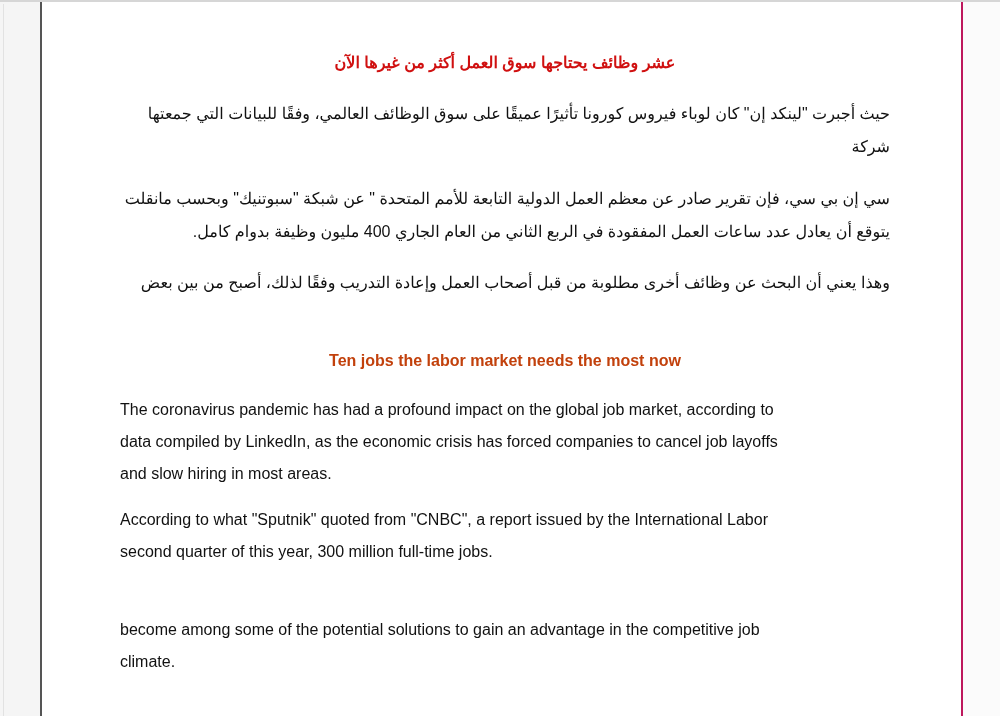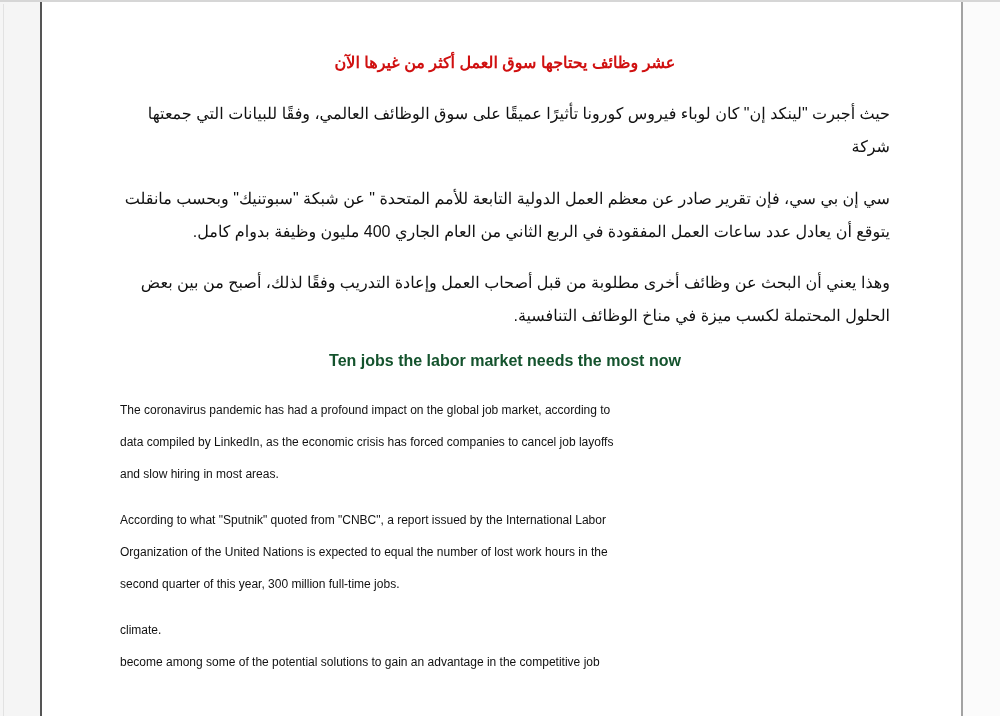--- a/index.html
+++ b/index.html
@@ -25,7 +25,7 @@
     position: absolute; left: 40px; top: 2px; width: 923px; height: 714px;
     background: #ffffff;
     border-left: 2px solid #555555;
-    border-right: 2px solid #a3a3a3;
+    border-right: 2px solid #be185d;
     box-sizing: border-box;
   }
   .right-gutter {

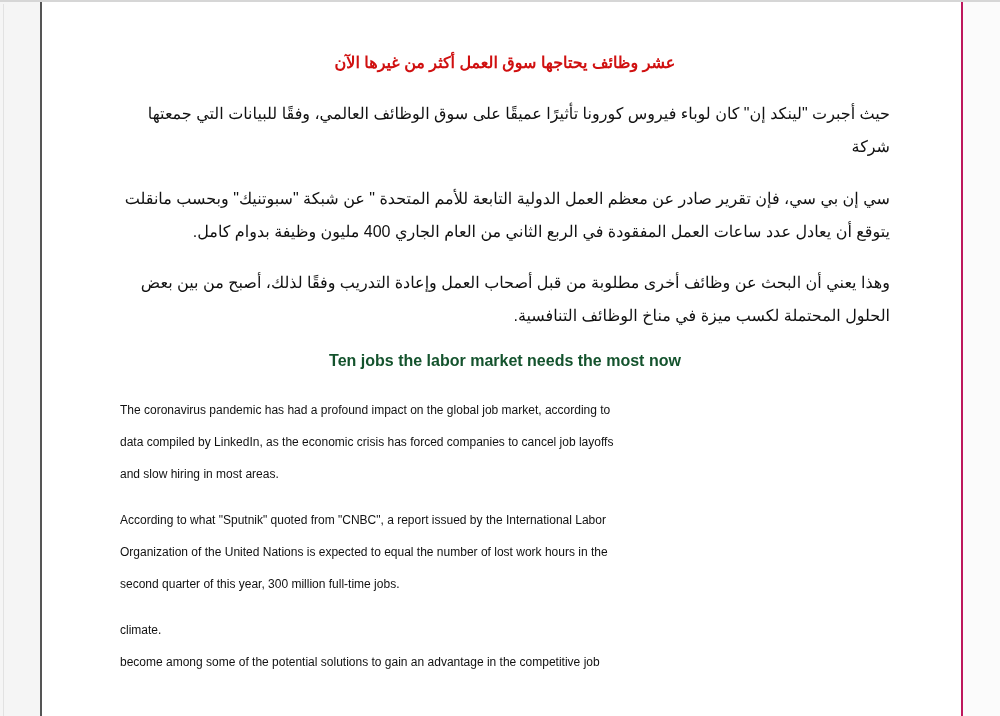--- a/index.html
+++ b/index.html
@@ -79,7 +79,6 @@
 
     <div class="para-ar" style="top: 264px;">
       <div>وهذا يعني أن البحث عن وظائف أخرى مطلوبة من قبل أصحاب العمل وإعادة التدريب وفقًا لذلك، أصبح من بين بعض</div>
-      <div>الحلول المحتملة لكسب ميزة في مناخ الوظائف التنافسية.</div>
     </div>
 
     <div class="title-en">Ten jobs the labor market needs the most now</div>

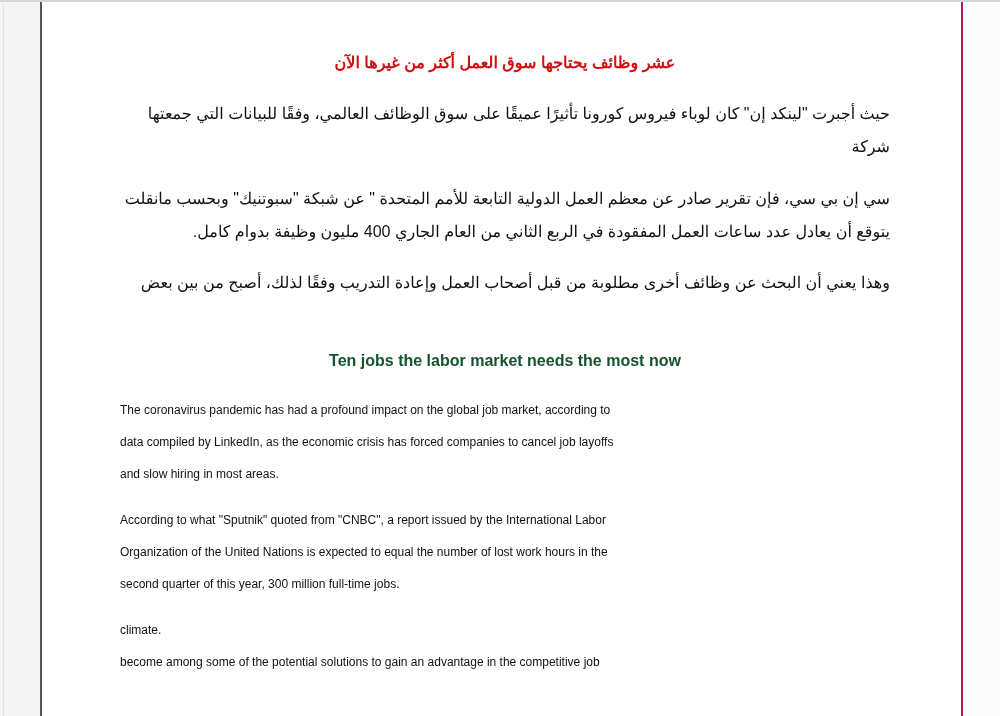--- a/index.html
+++ b/index.html
@@ -47,7 +47,7 @@
   }
   .title-en {
     position: absolute; top: 350px; left: 0; width: 770px;
-    text-align: center; color: #14532d; font-weight: bold; font-size: 16px;
+    text-align: center; color: #c2410c; font-weight: bold; font-size: 16px;
   }
   .para-en {
     position: absolute; left: 0; width: 770px;

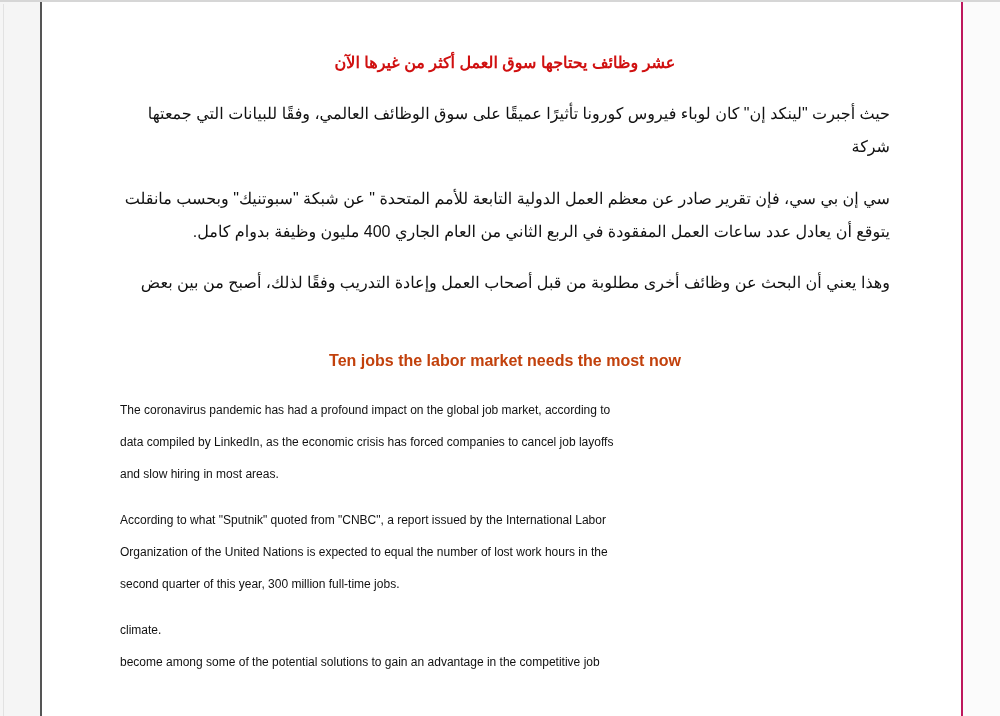--- a/index.html
+++ b/index.html
@@ -51,7 +51,7 @@
   }
   .para-en {
     position: absolute; left: 0; width: 770px;
-    font-size: 12px; line-height: 32px; color: #111;
+    font-size: 16px; line-height: 32px; color: #111;
   }
 </style>
 </head>

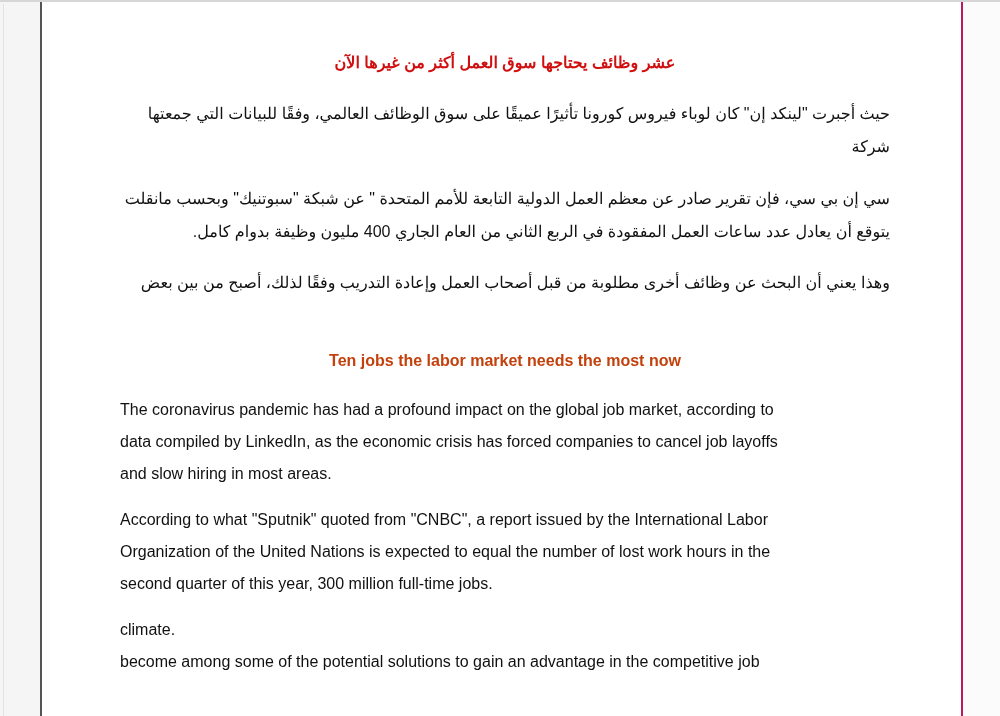--- a/index.html
+++ b/index.html
@@ -91,7 +91,6 @@
 
     <div class="para-en" style="top: 502px;">
       <div>According to what "Sputnik" quoted from "CNBC", a report issued by the International Labor</div>
-      <div>Organization of the United Nations is expected to equal the number of lost work hours in the</div>
       <div>second quarter of this year, 300 million full-time jobs.</div>
     </div>
 

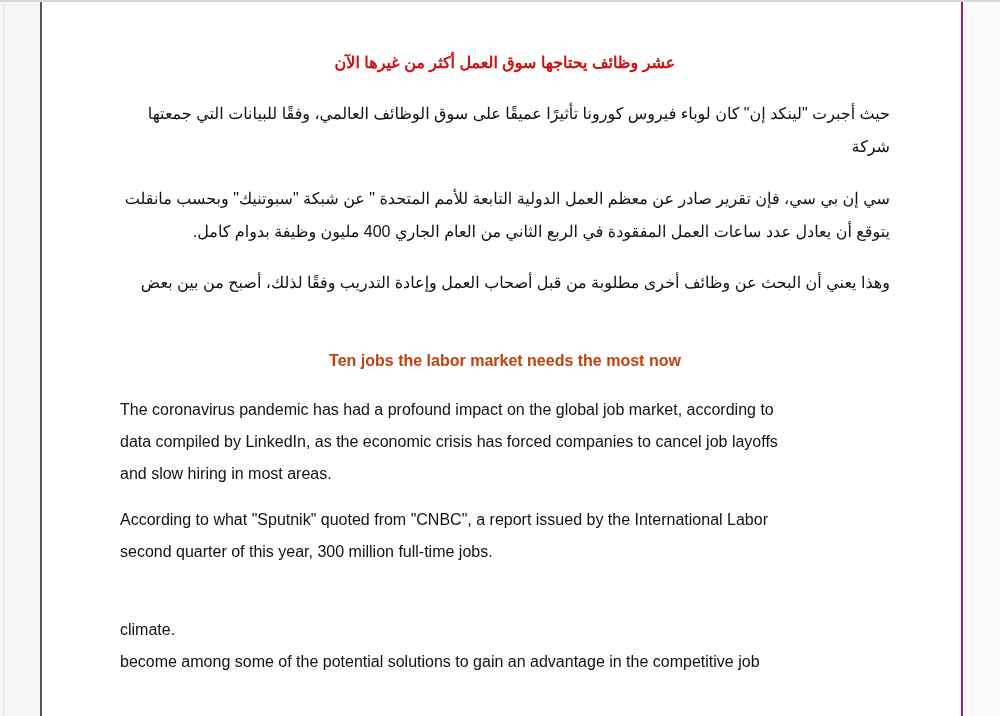--- a/index.html
+++ b/index.html
@@ -95,8 +95,8 @@
     </div>
 
     <div class="para-en" style="top: 612px;">
+      <div>become among some of the potential solutions to gain an advantage in the competitive job</div>
       <div>climate.</div>
-      <div>become among some of the potential solutions to gain an advantage in the competitive job</div>
     </div>
 
   </div>

